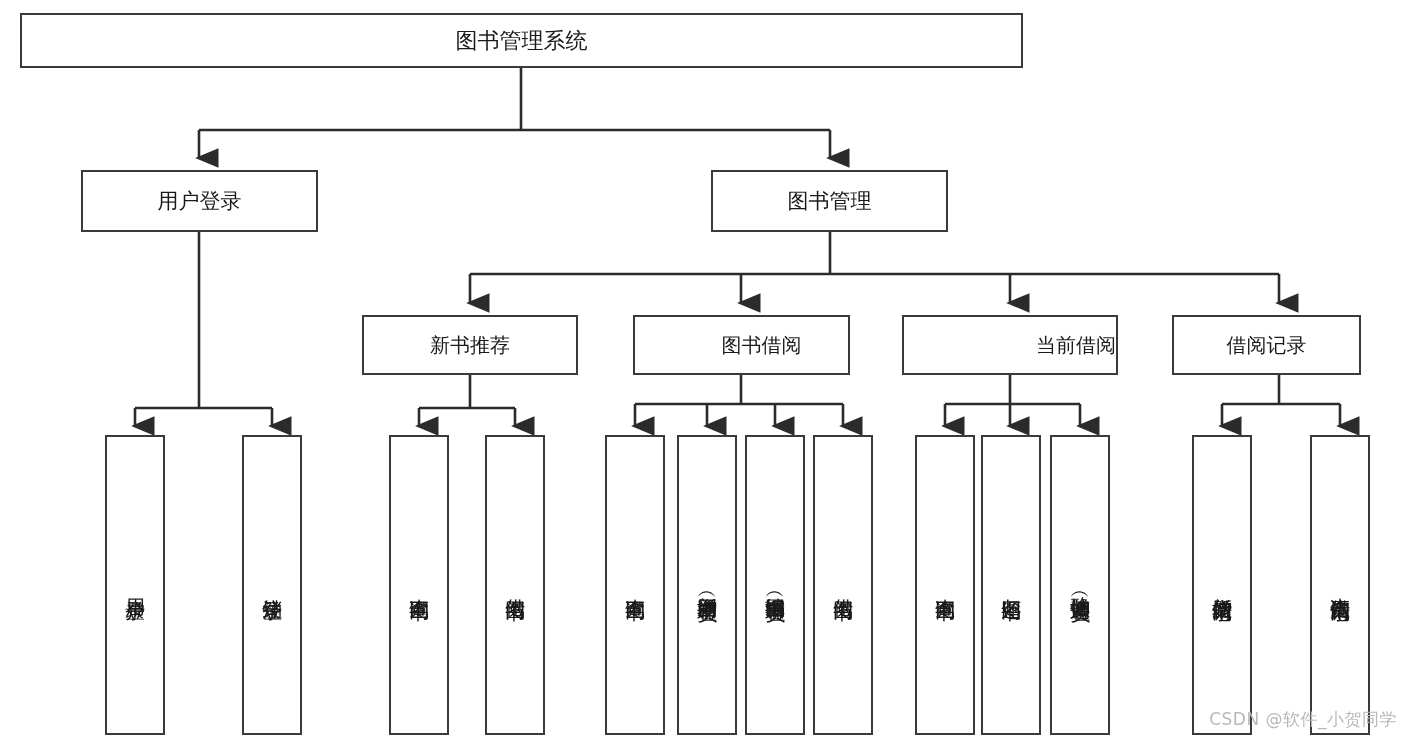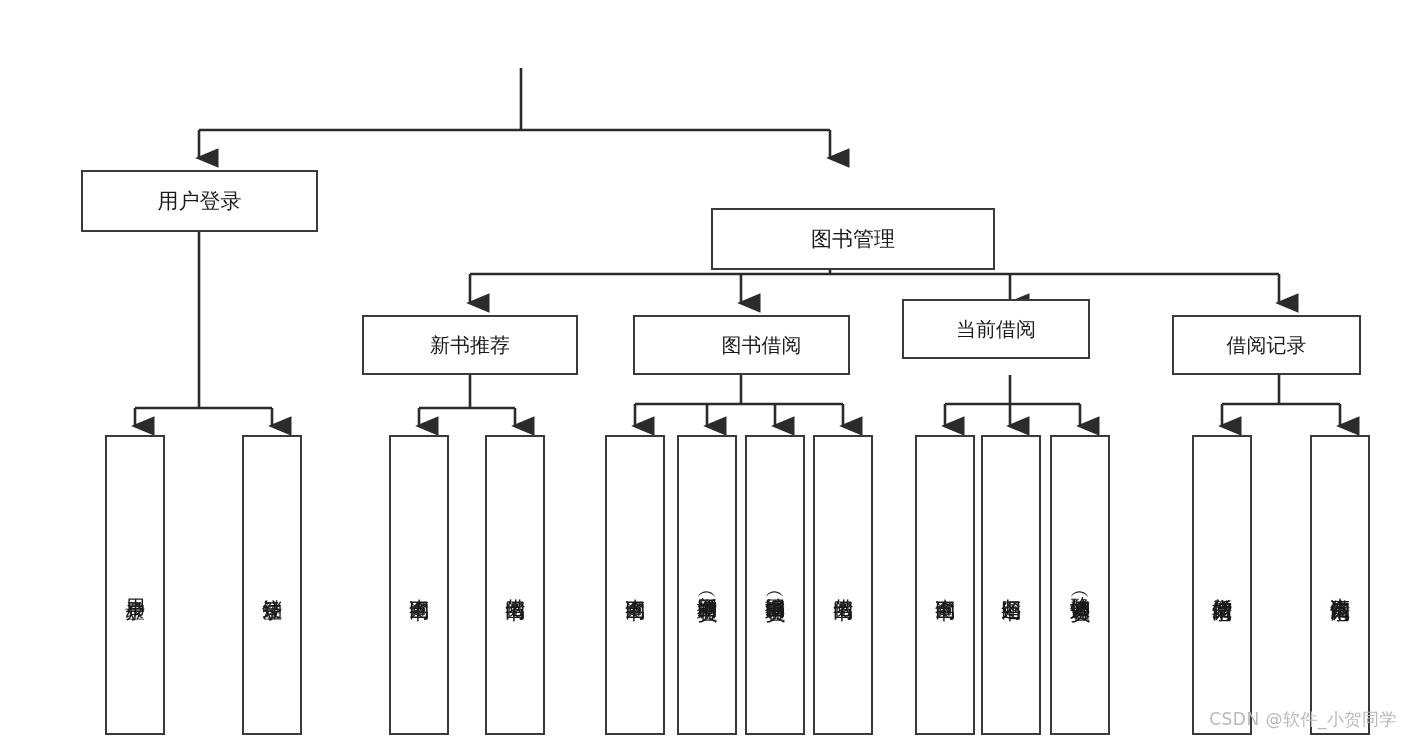--- a/index.html
+++ b/index.html
@@ -127,6 +127,9 @@
     </g>
   </svg>
 
+  <div class="node root" style="left:20px; top:13px; width:1003px; height:55px;">
+    <span class="label">图书管理系统</span>
+  </div>
 
   <div class="node lvl2" style="left:81px; top:170px; width:237px; height:62px;">
     <span class="label">用户登录</span>

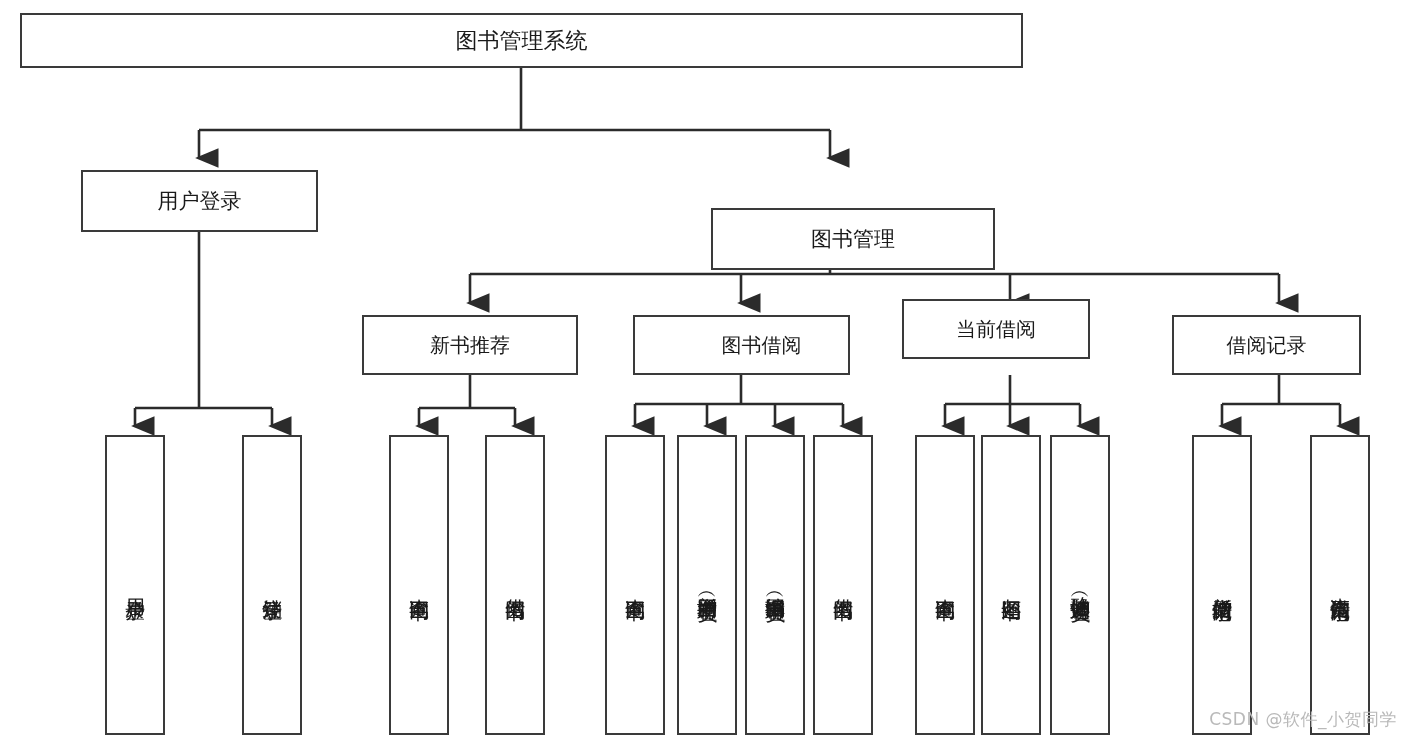--- a/index.html
+++ b/index.html
@@ -134,7 +134,7 @@
   <div class="node lvl2" style="left:81px; top:170px; width:237px; height:62px;">
     <span class="label">用户登录</span>
   </div>
-  <div class="node lvl2" style="left:711px; top:170px; width:284px; height:62px;margin-top:38px;">
+  <div class="node lvl2" style="left:711px; top:170px; width:237px; height:62px;">
     <span class="label">图书管理</span>
   </div>
 

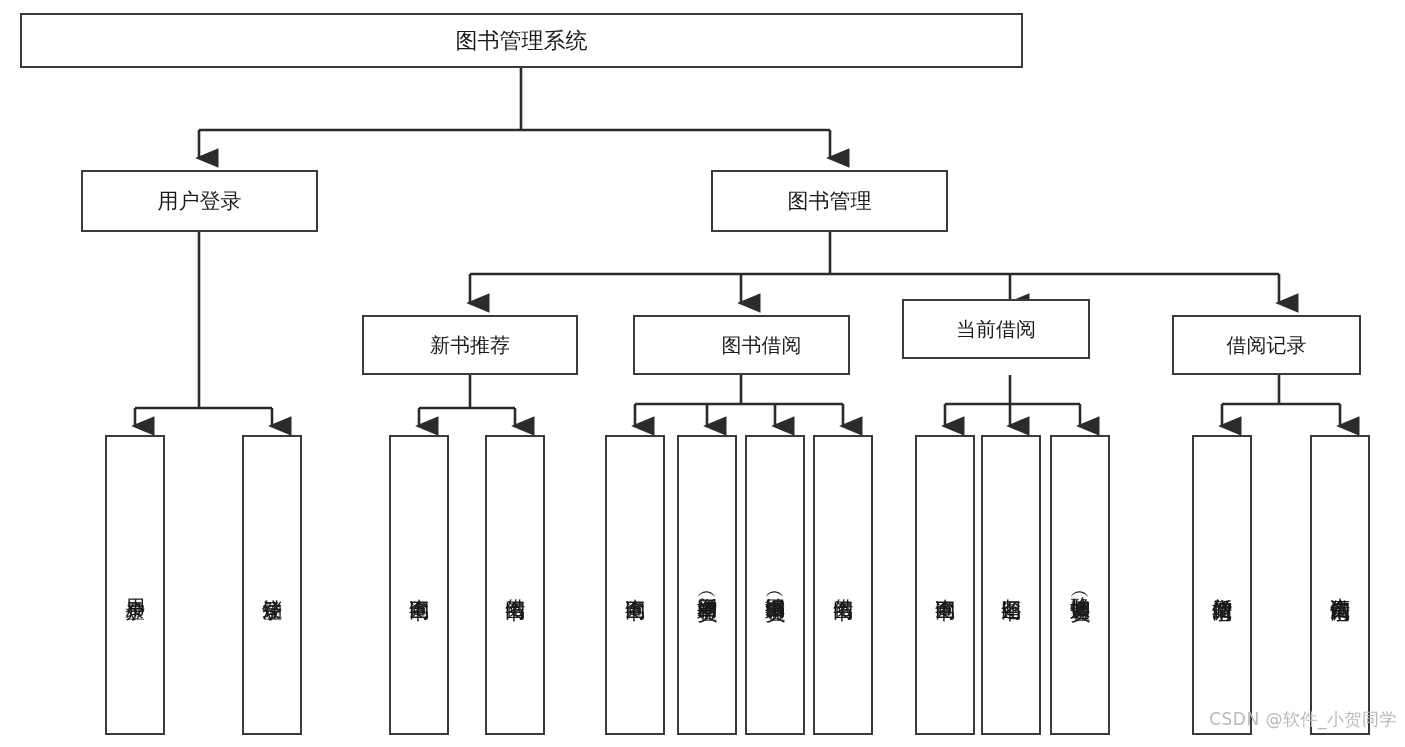--- a/index.html
+++ b/index.html
@@ -144,7 +144,7 @@
   <div class="node lvl3" style="left:633px; top:315px; width:217px; height:60px;padding-left:40px;">
     <span class="label">图书借阅</span>
   </div>
-  <div class="node lvl3" style="left:902px; top:299px; width:188px; height:60px;">
+  <div class="node lvl3" style="left:902px; top:315px; width:216px; height:60px;justify-content:flex-end;">
     <span class="label">当前借阅</span>
   </div>
   <div class="node lvl3" style="left:1172px; top:315px; width:189px; height:60px;">

